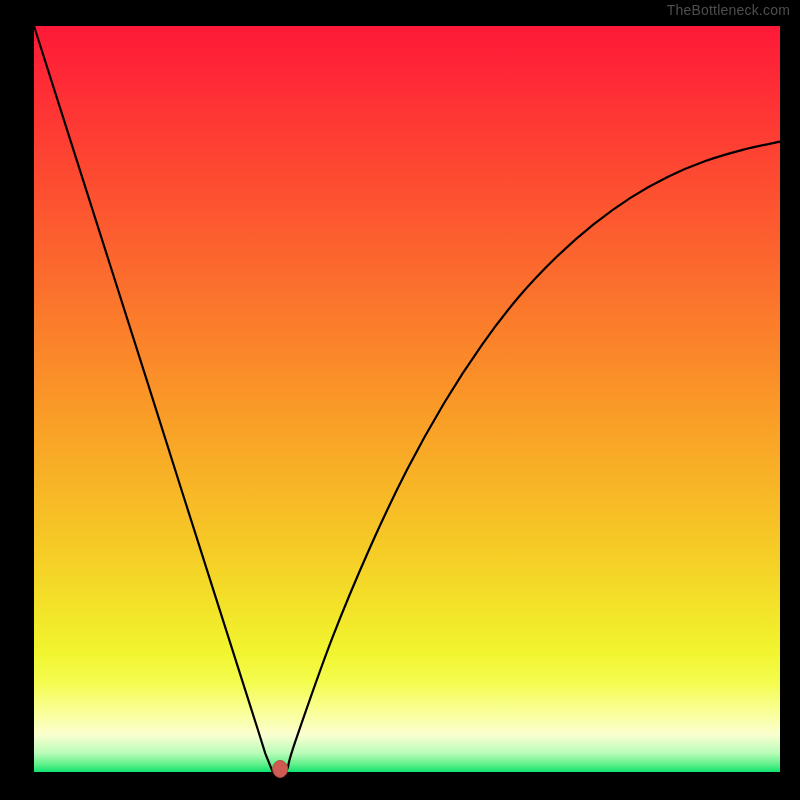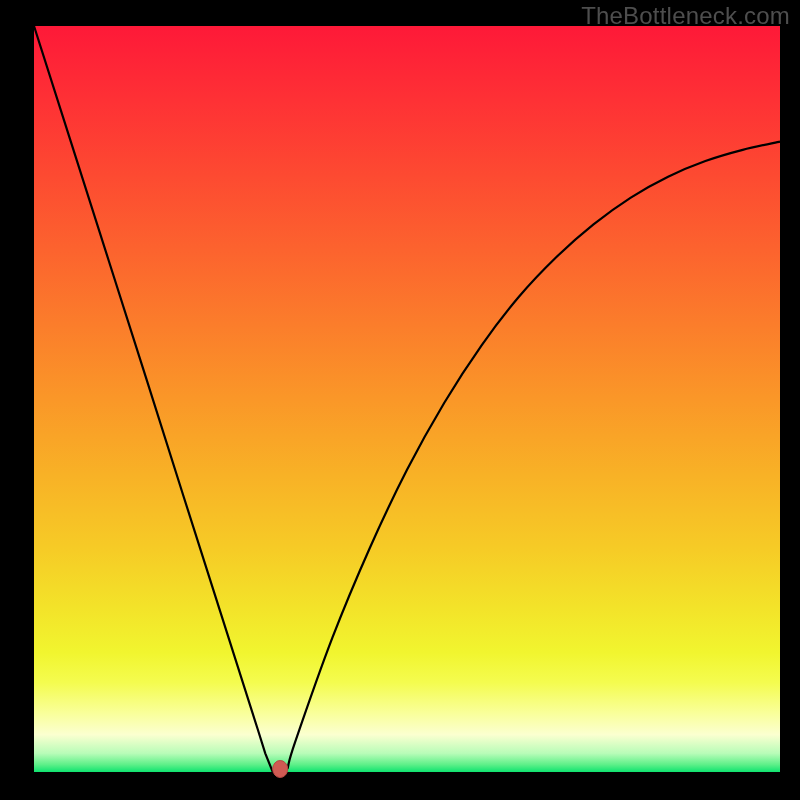--- a/index.html
+++ b/index.html
@@ -22,7 +22,7 @@
     top: 2px;
     right: 10px;
     color: #4e4e4e;
-    font-size: 24px;
+    font-size: 14px;
     font-weight: 500;
     letter-spacing: 0.2px;
     z-index: 3;

